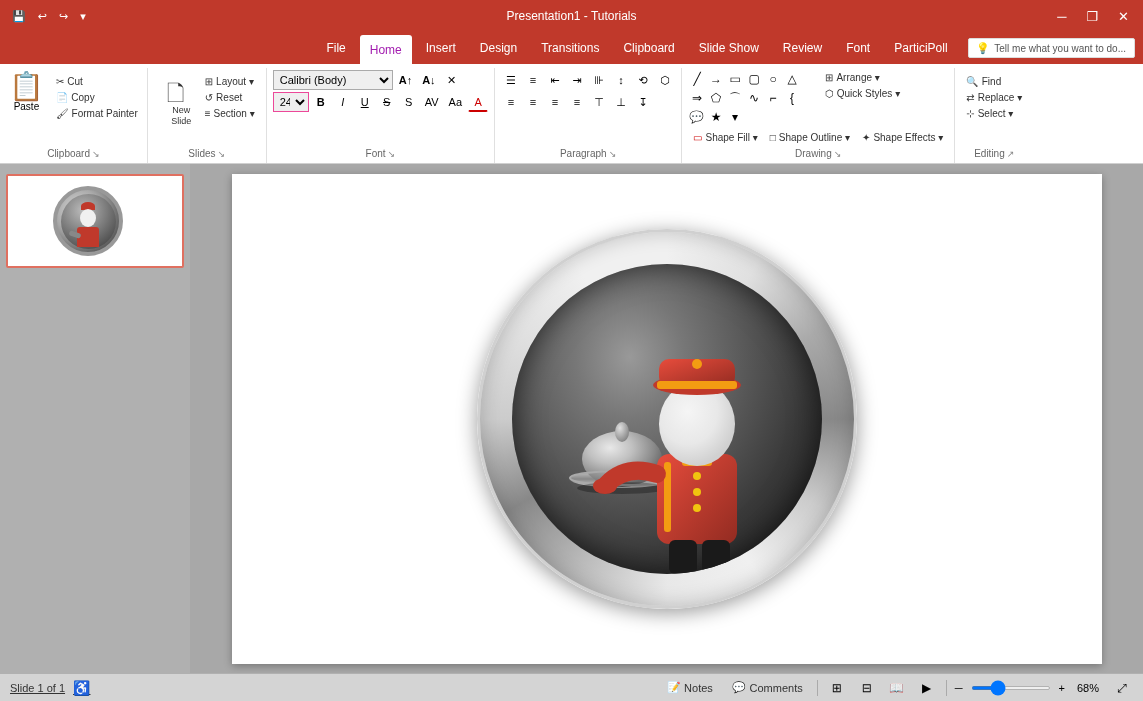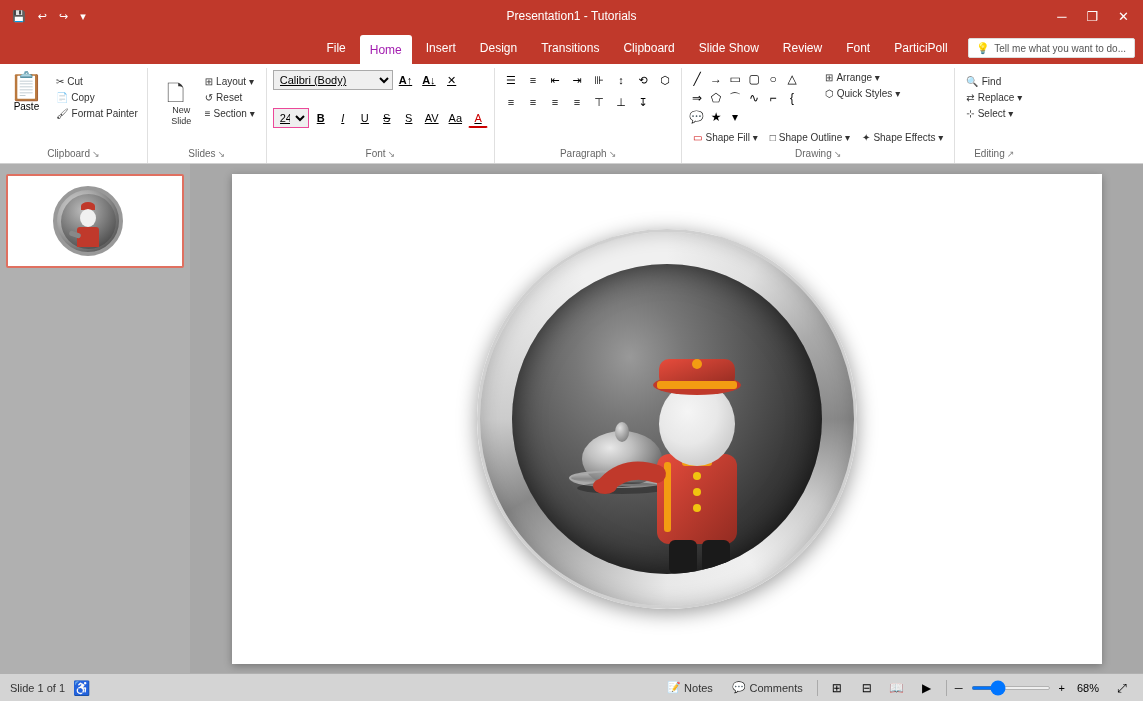--- a/index.html
+++ b/index.html
@@ -123,7 +123,7 @@
     }
 
     
-    .font-section { display: flex; flex-direction: column; gap: 18px; text-decoration: underline; }
+    .font-section { display: flex; flex-direction: column; gap: 2px; }
     .font-row { display: flex; align-items: center; gap: 2px; }
     .font-select { height: 20px; font-size: 11px; border: 1px solid #aaa; width: 120px; padding: 0 2px; }
     .font-size-select { height: 20px; font-size: 11px; border: 1px solid #ec4899; width: 36px; padding: 0 2px; }

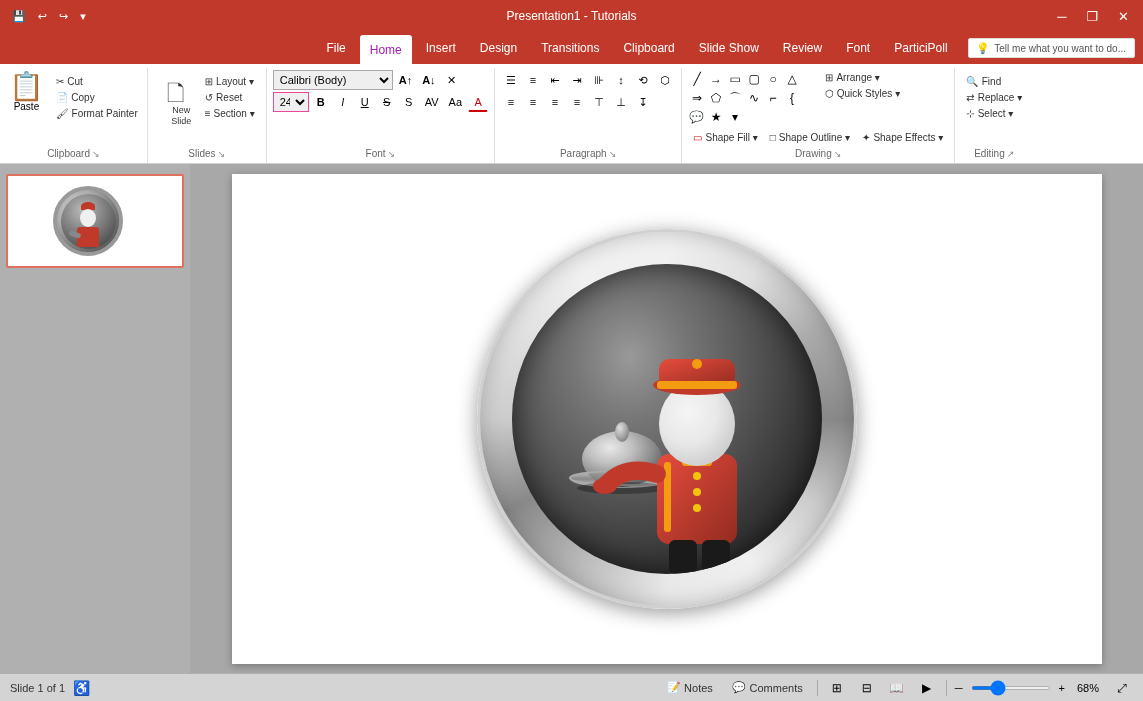--- a/index.html
+++ b/index.html
@@ -206,7 +206,7 @@
       flex-shrink: 0;
       gap: 10px;
     }
-    .status-left { display: flex; align-items: center; gap: 8px; font-size: 11px; color: #333; }
+    .status-left { display: flex; align-items: center; gap: 8px; font-size: 11px; color: #333; text-decoration: underline; }
     .status-right { margin-left: auto; display: flex; align-items: center; gap: 8px; }
     .status-btn { 
       display: flex; align-items: center; gap: 3px; 

